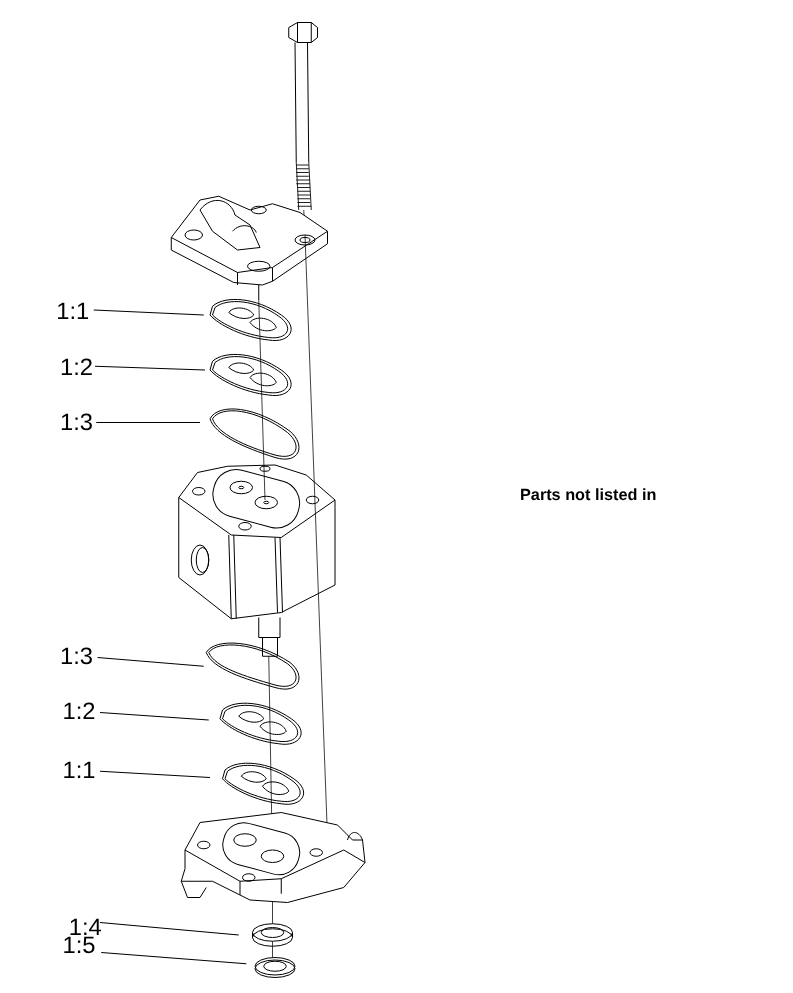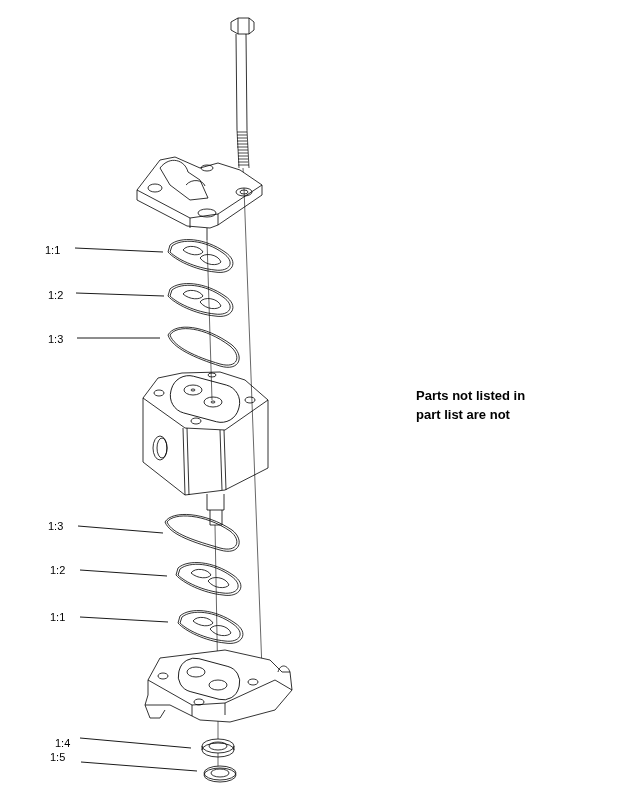--- a/index.html
+++ b/index.html
@@ -5,7 +5,7 @@
     html, body { margin: 0; padding: 0; background: #ffffff; }
     body { width: 634px; height: 794px; position: relative; overflow: hidden; font-family: "Liberation Sans", sans-serif; }
     #drawing { position: absolute; left: 0; top: 0; width: 634px; height: 794px; }
-    .callout { position: absolute; font-family: "Liberation Sans", sans-serif; font-size: 11px; color: #000; line-height: 16px; }
+    .callout { position: absolute; font-family: "Liberation Sans", sans-serif; font-size: 19px; color: #000; line-height: 16px; }
     .note { position: absolute; left: 416px; top: 386px; font-family: "Liberation Sans", sans-serif; font-weight: bold; font-size: 13px; line-height: 19px; color: #000; white-space: nowrap; }
     .note div { margin: 0; }
   </style>

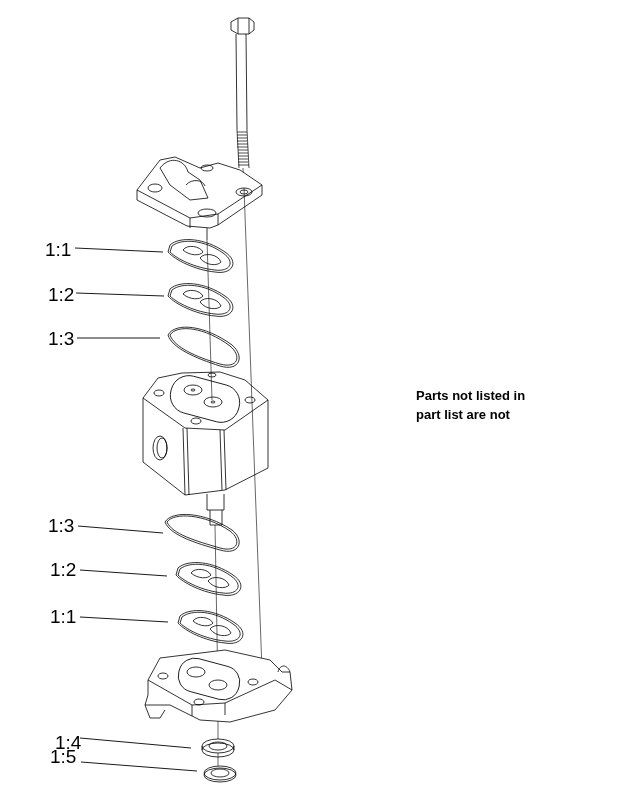--- a/index.html
+++ b/index.html
@@ -157,7 +157,6 @@
 
 <div class="note">
   <div>Parts not listed in</div>
-  <div>part list are not</div>
 </div>
 
 </body></html>

